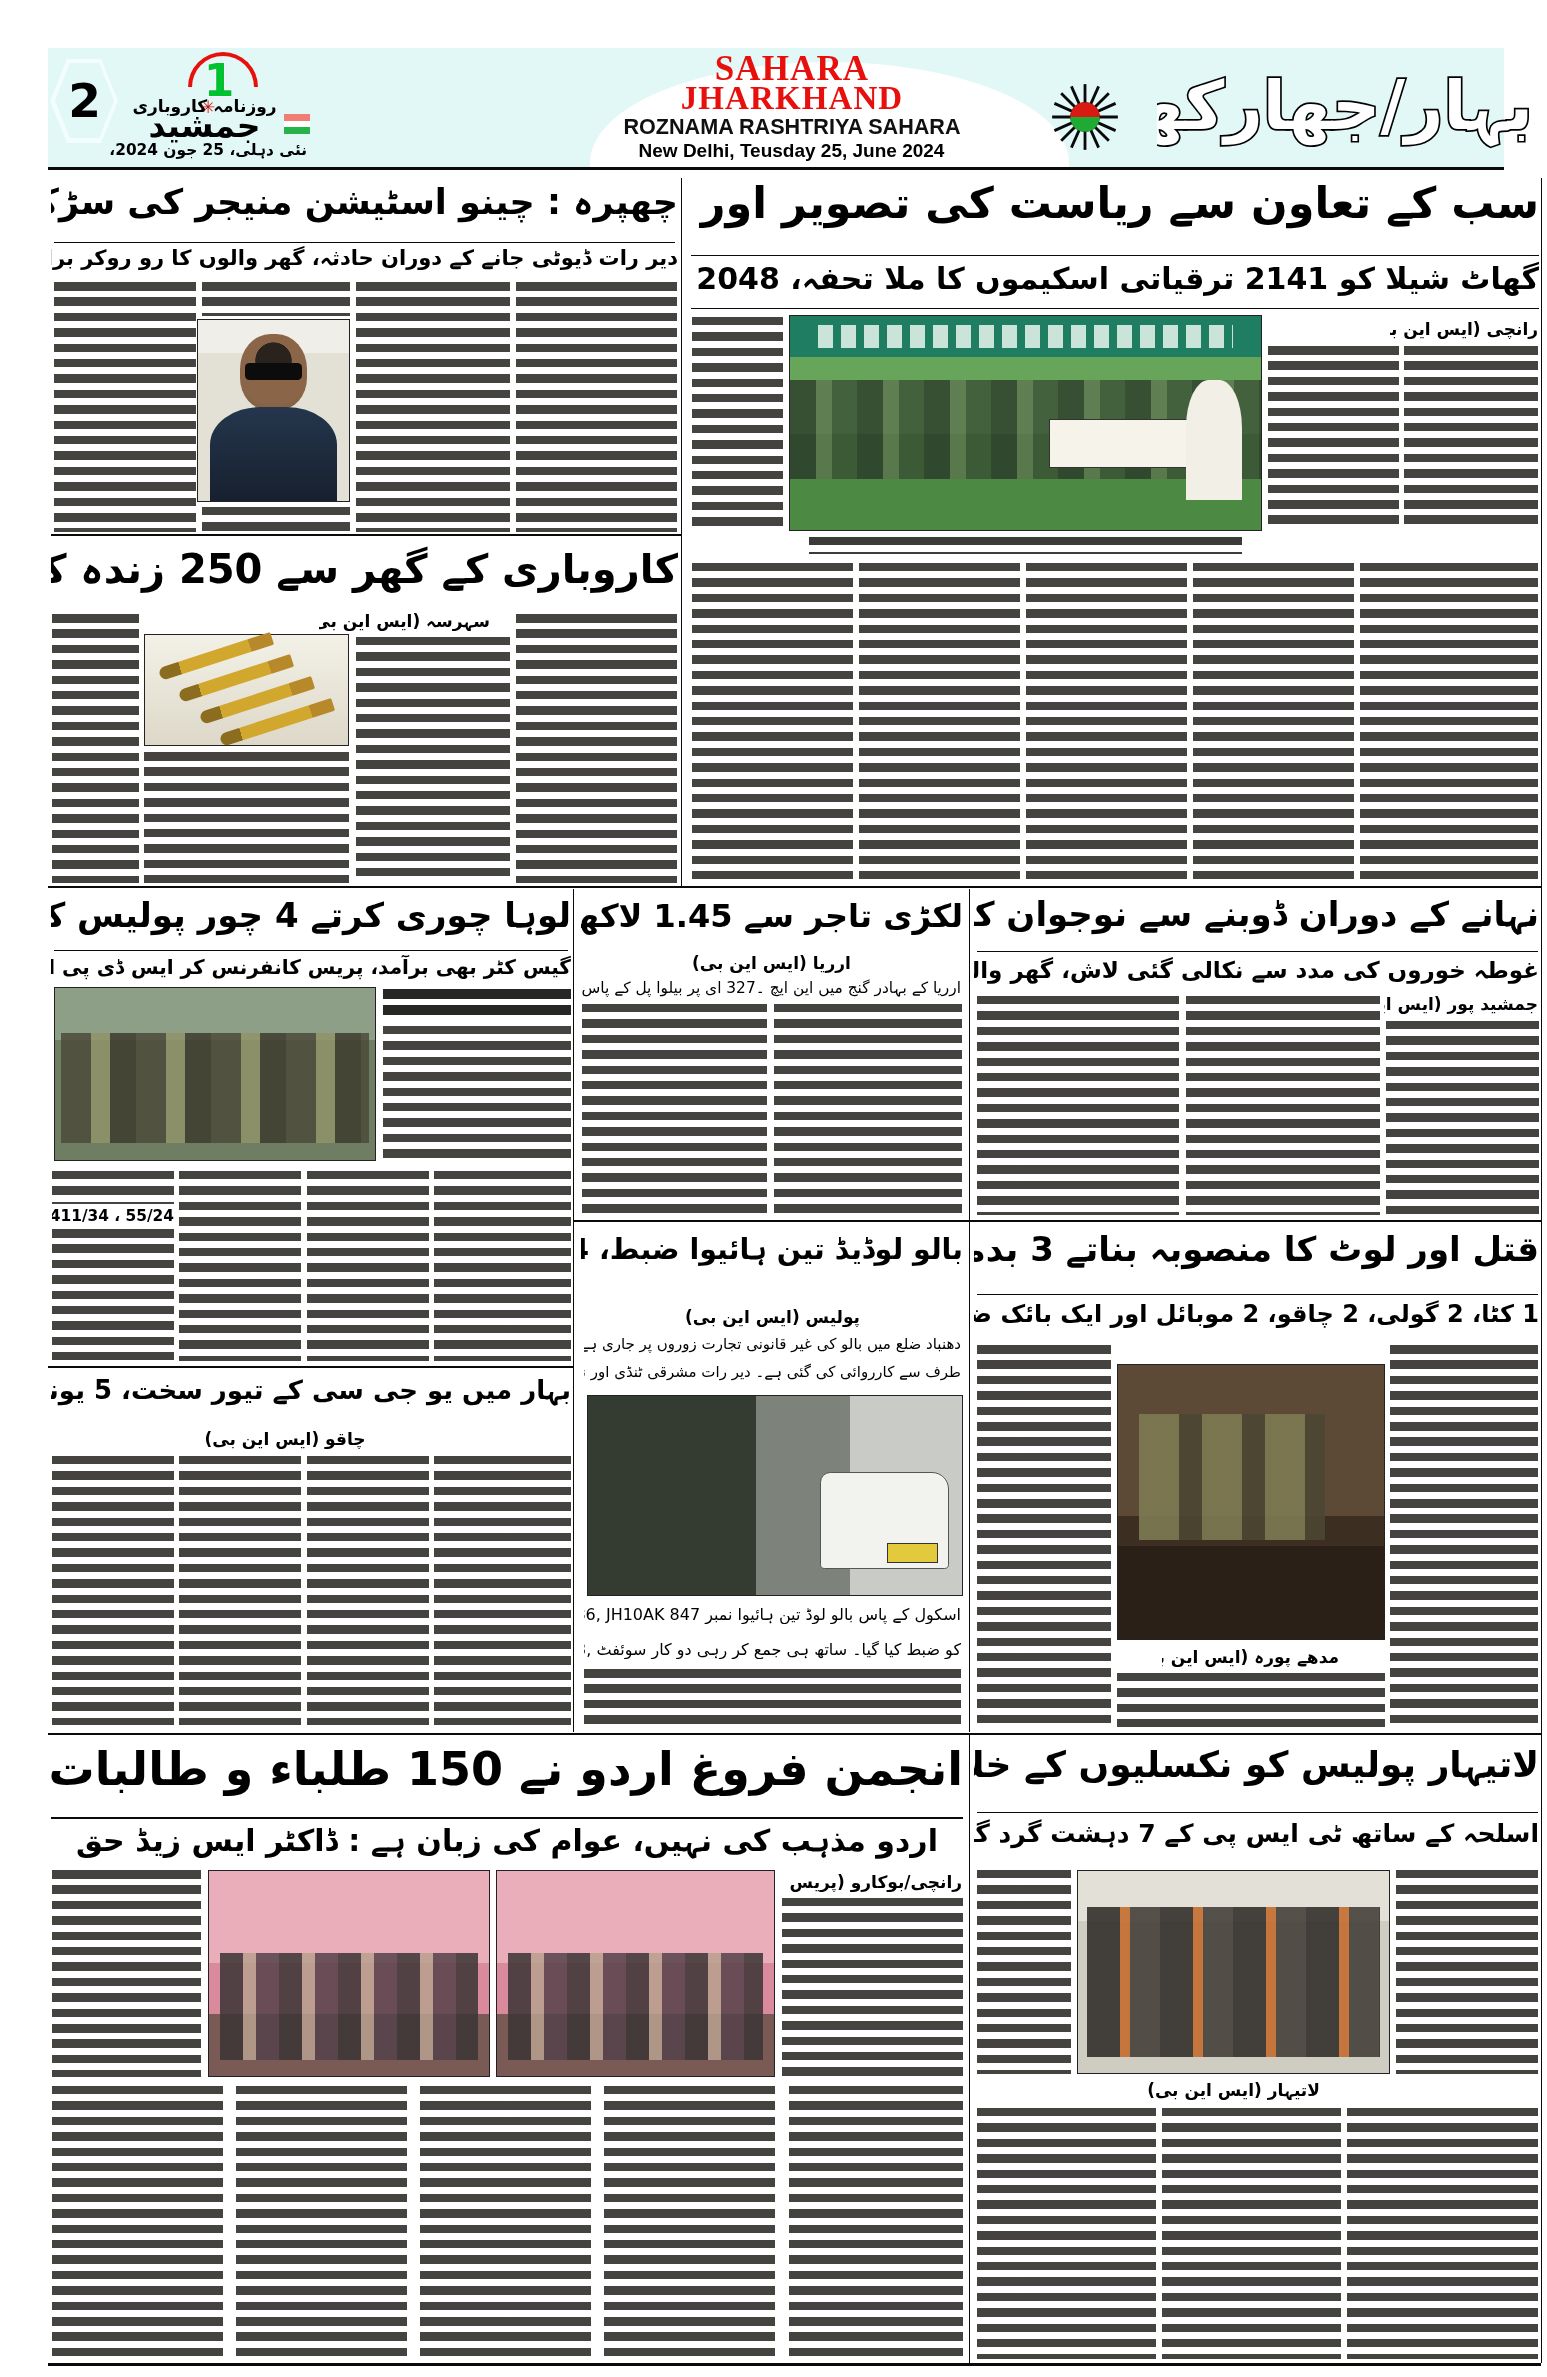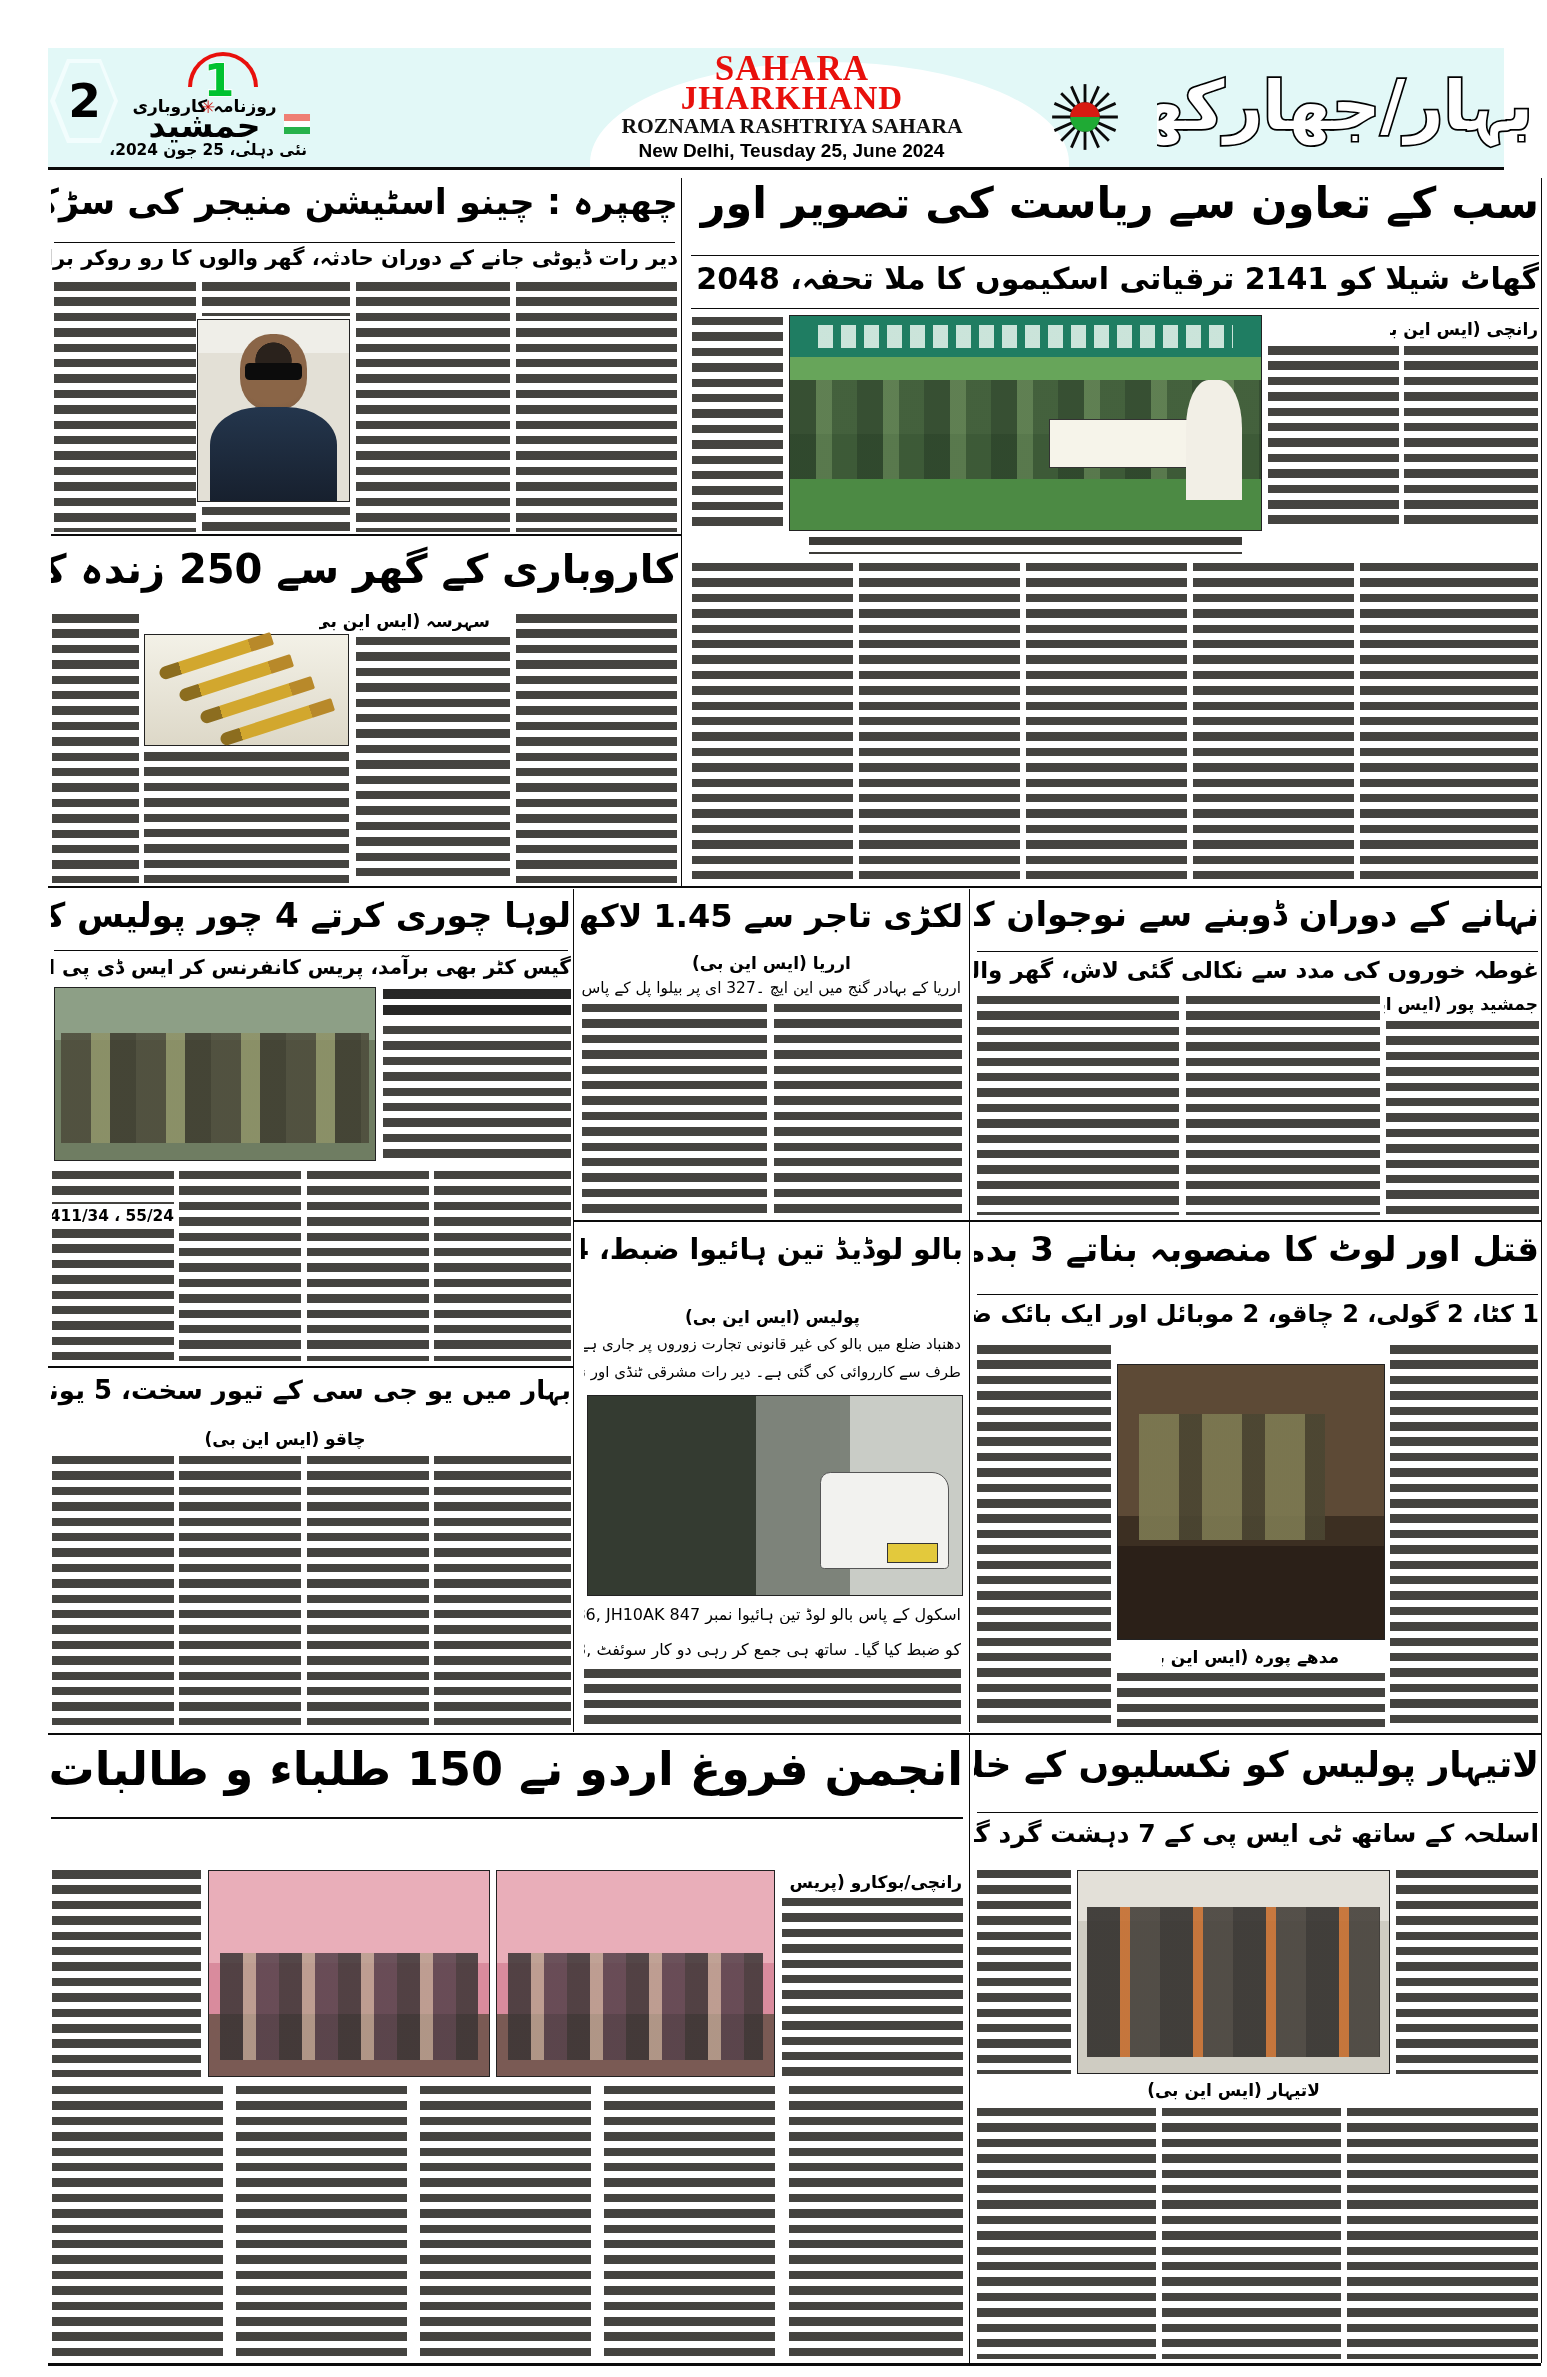--- a/index.html
+++ b/index.html
@@ -73,7 +73,7 @@
 
   <div class="abs seriftitle" style="left:627px;top:52px;width:330px;font-size:35px;">SAHARA</div>
   <div class="abs seriftitle" style="left:627px;top:83px;width:330px;font-size:33px;">JHARKHAND</div>
-  <div class="abs papername" style="left:604px;top:114px;width:376px;font-size:21.6px;font-family:Liberation Serif, serif;">ROZNAMA RASHTRIYA SAHARA</div>
+  <div class="abs papername" style="left:604px;top:114px;width:376px;font-size:21.6px;">ROZNAMA RASHTRIYA SAHARA</div>
   <div class="abs dateline" style="left:615px;top:140px;width:353px;font-size:19px;">New Delhi, Teusday  25, June 2024</div>
 
   <svg class="abs star-ic" style="left:1051px;top:83px;" width="68" height="68" viewBox="0 0 120 120">

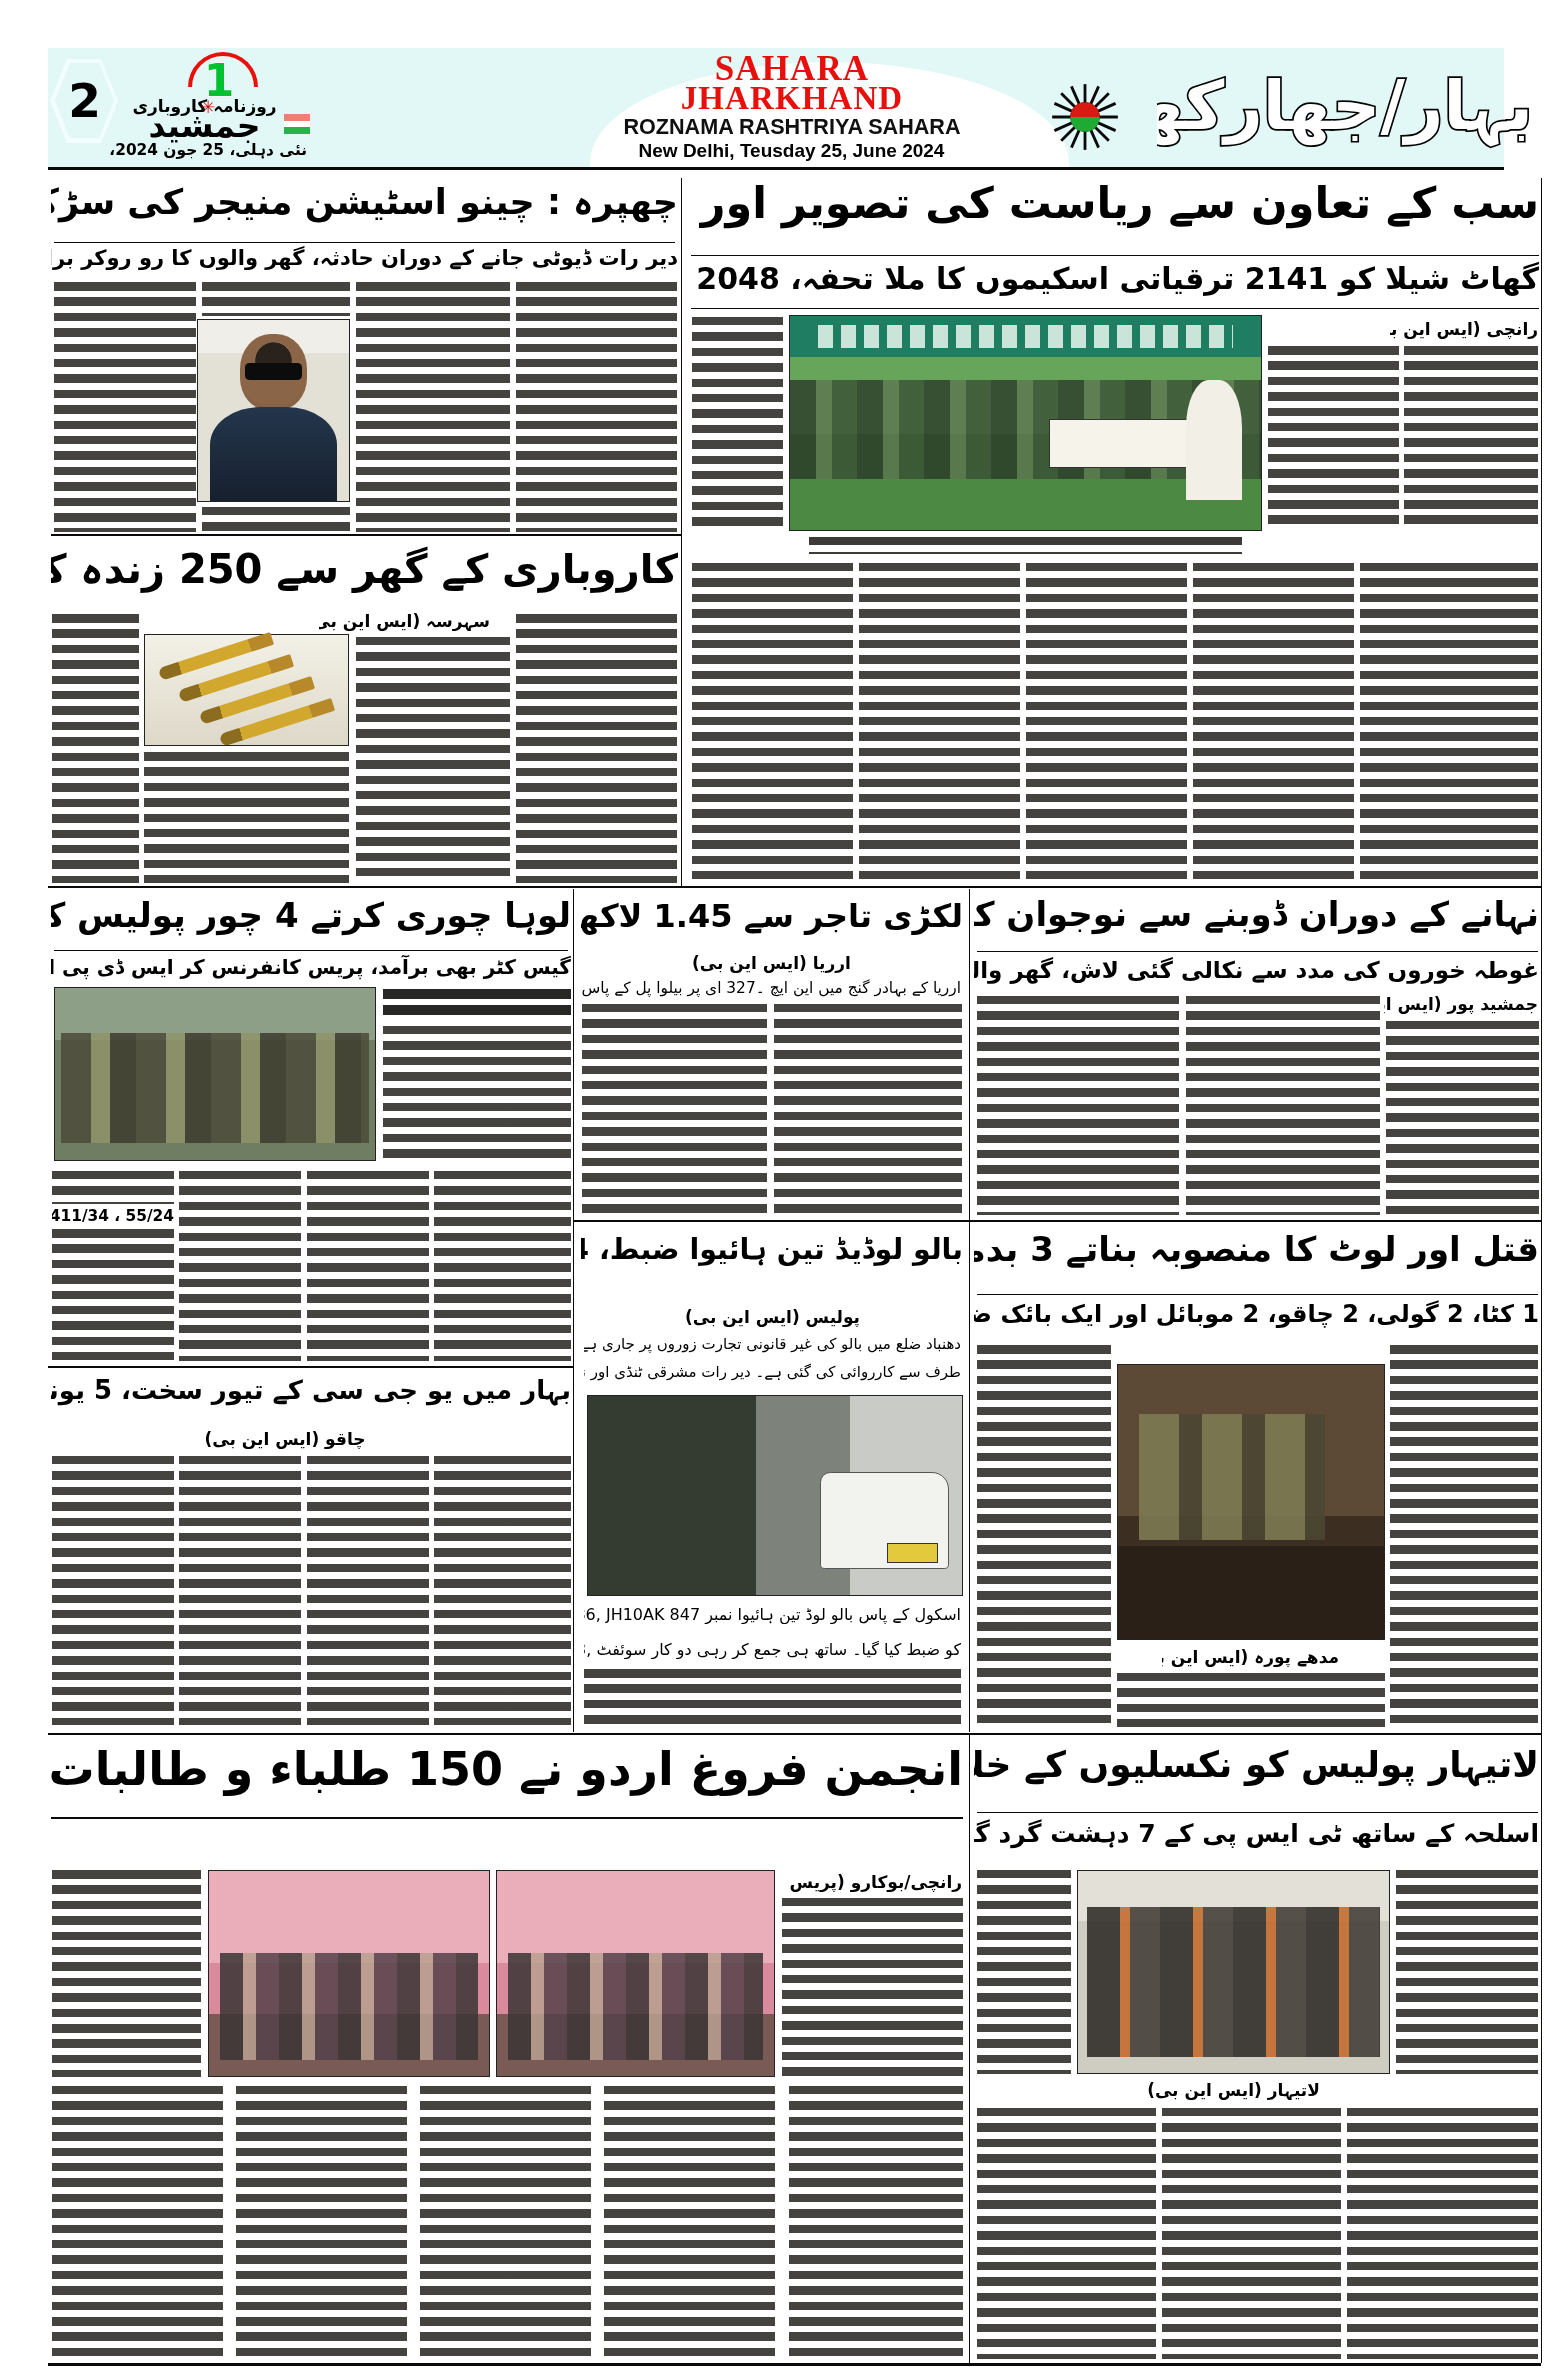--- a/index.html
+++ b/index.html
@@ -220,6 +220,7 @@
 
   <div class="abs hl urdu" style="left:51px;top:1741px;width:912px;font-size:46px;height:72px;">انجمن فروغ اردو نے 150 طلباء و طالبات کو اعزاز سے نوازا</div>
   <div class="abs hr" style="left:51px;top:1817px;width:912px;height:1.7px;"></div>
+  <div class="abs sub urdu" style="left:51px;top:1823px;width:912px;font-size:30px;height:41px;">اردو مذہب کی نہیں، عوام کی زبان ہے : ڈاکٹر ایس زیڈ حق</div>
   <div class="abs txt" style="left:52px;top:1870px;width:149px;height:207px;"></div>
   <div class="abs photo stage" style="left:208px;top:1870px;width:282px;height:207px;">
     <div class="ppl"></div>

